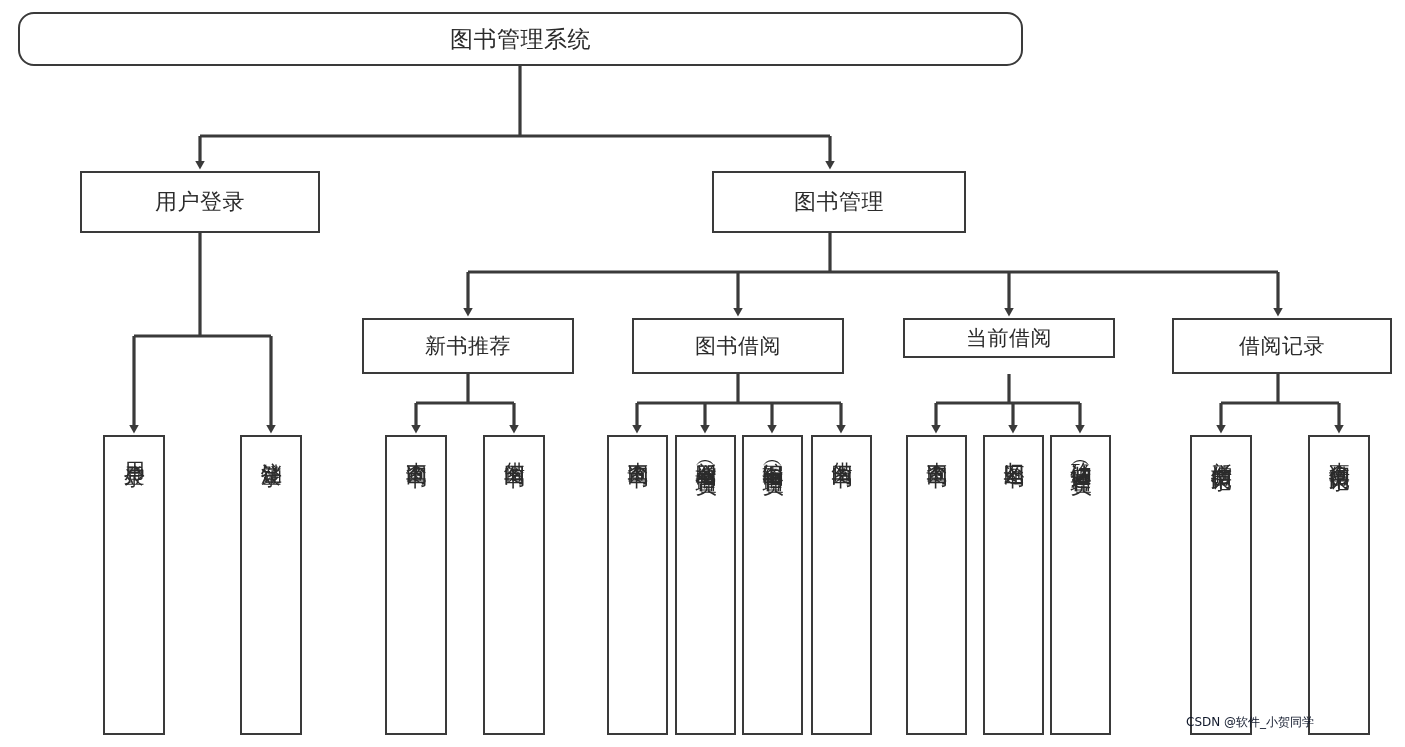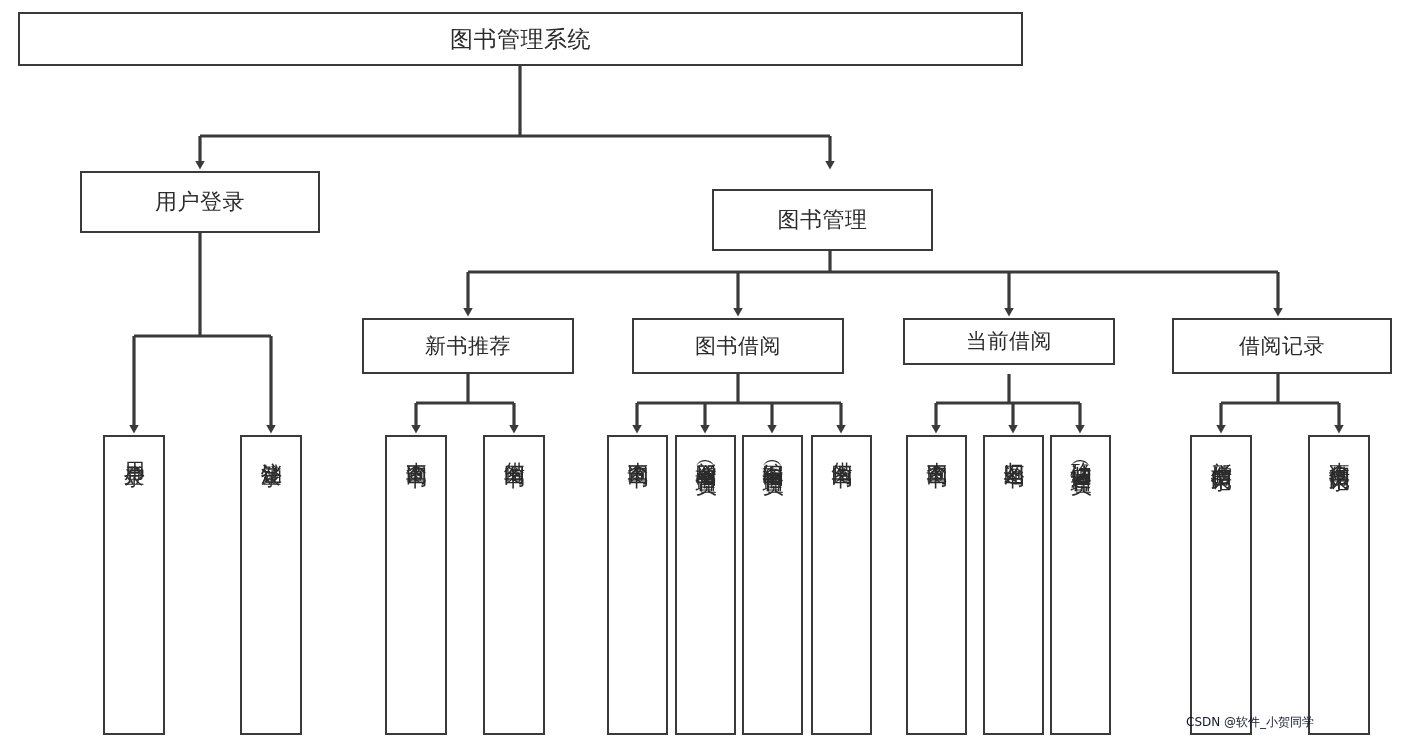--- a/index.html
+++ b/index.html
@@ -145,7 +145,7 @@
     </g>
   </svg>
 
-  <div class="node horiz root" style="left:18px; top:12px; width:1005px; height:54px;">
+  <div class="node horiz root" style="left:18px; top:12px; width:1005px; height:54px;border-radius:16px;">
     <span class="label">图书管理系统</span>
   </div>
 

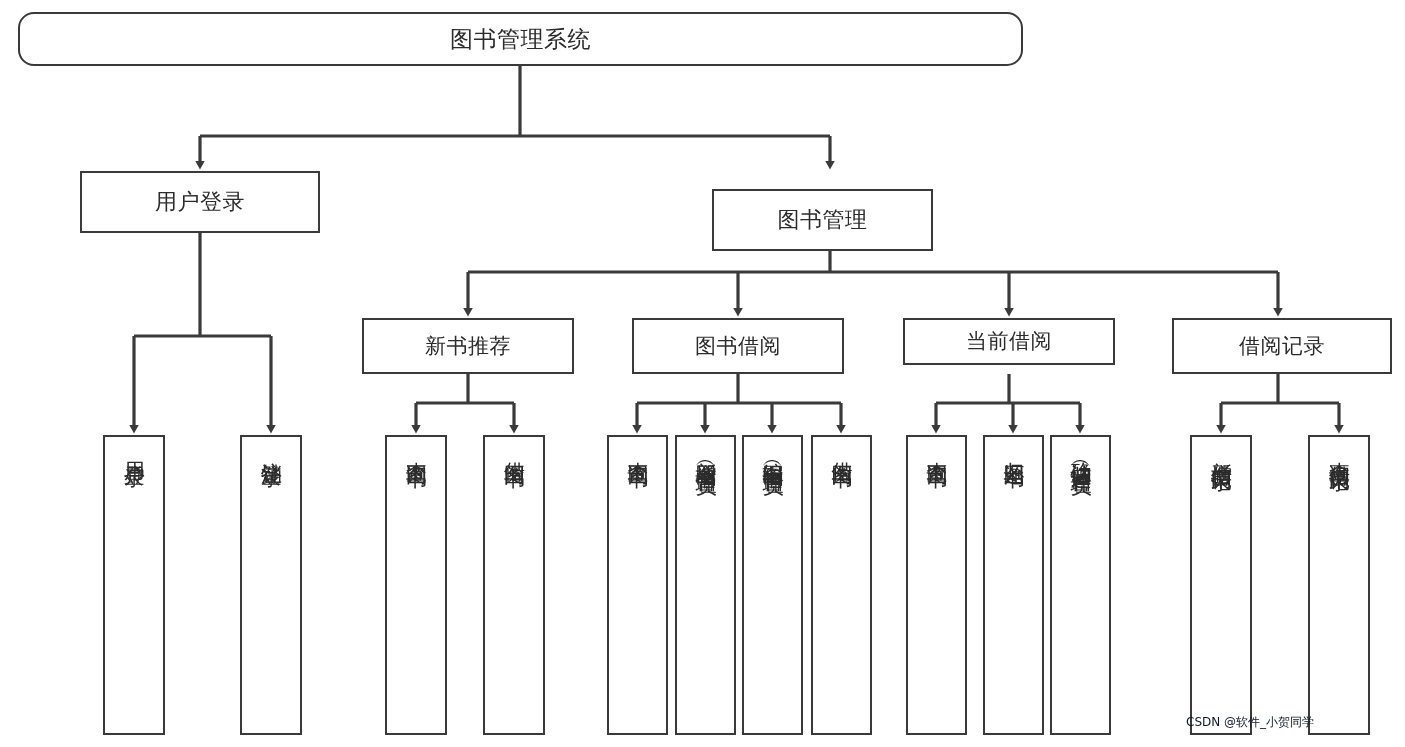--- a/index.html
+++ b/index.html
@@ -152,7 +152,7 @@
   <div class="node horiz lvl2" style="left:80px; top:171px; width:240px; height:62px;">
     <span class="label">用户登录</span>
   </div>
-  <div class="node horiz lvl2" style="left:712px; top:171px; width:221px; height:62px;margin-top:18px;">
+  <div class="node horiz lvl2" style="left:712px; top:171px; width:254px; height:62px;">
     <span class="label">图书管理</span>
   </div>
 

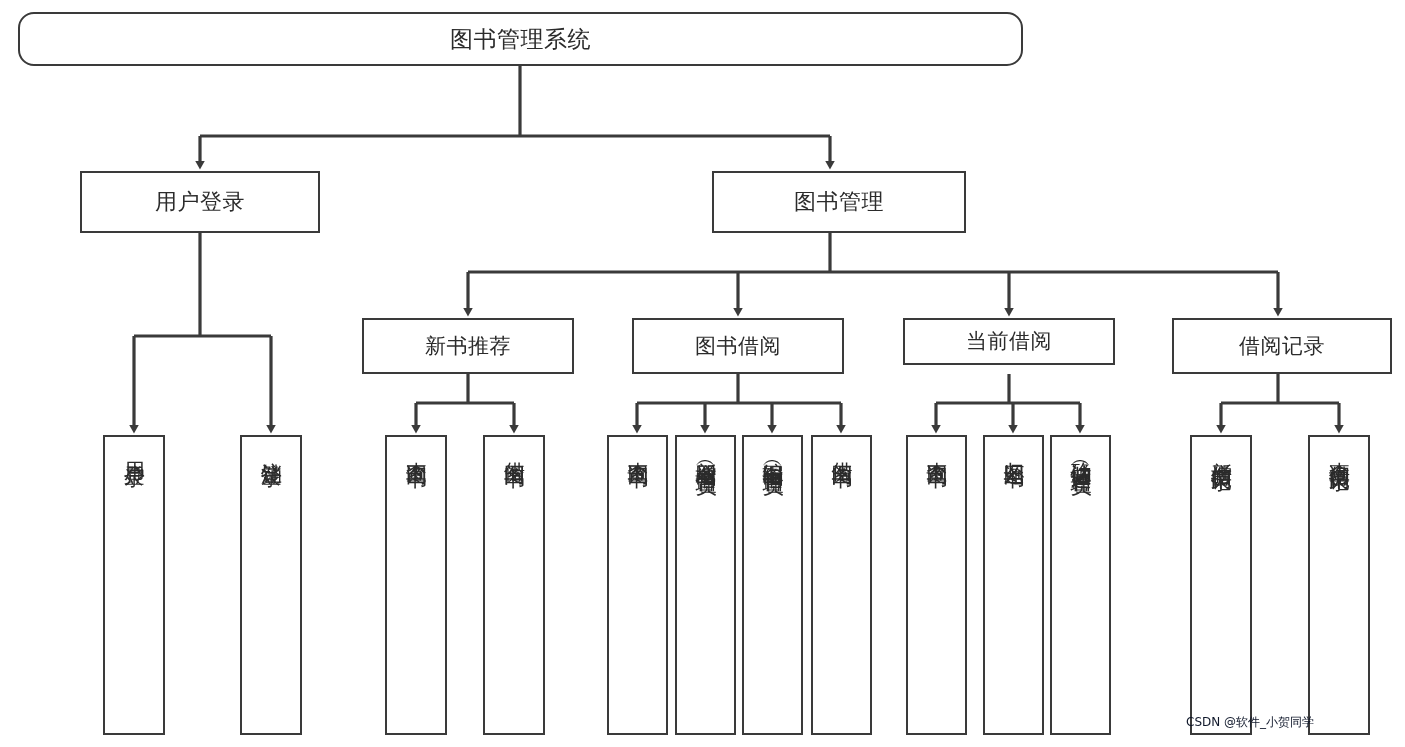--- a/index.html
+++ b/index.html
@@ -162,7 +162,7 @@
   <div class="node horiz lvl3" style="left:632px; top:318px; width:212px; height:56px;">
     <span class="label">图书借阅</span>
   </div>
-  <div class="node horiz lvl3" style="left:903px; top:318px; width:212px; height:47px;">
+  <div class="node horiz lvl3" style="left:903px; top:318px; width:212px; height:40px;">
     <span class="label">当前借阅</span>
   </div>
   <div class="node horiz lvl3" style="left:1172px; top:318px; width:220px; height:56px;">

